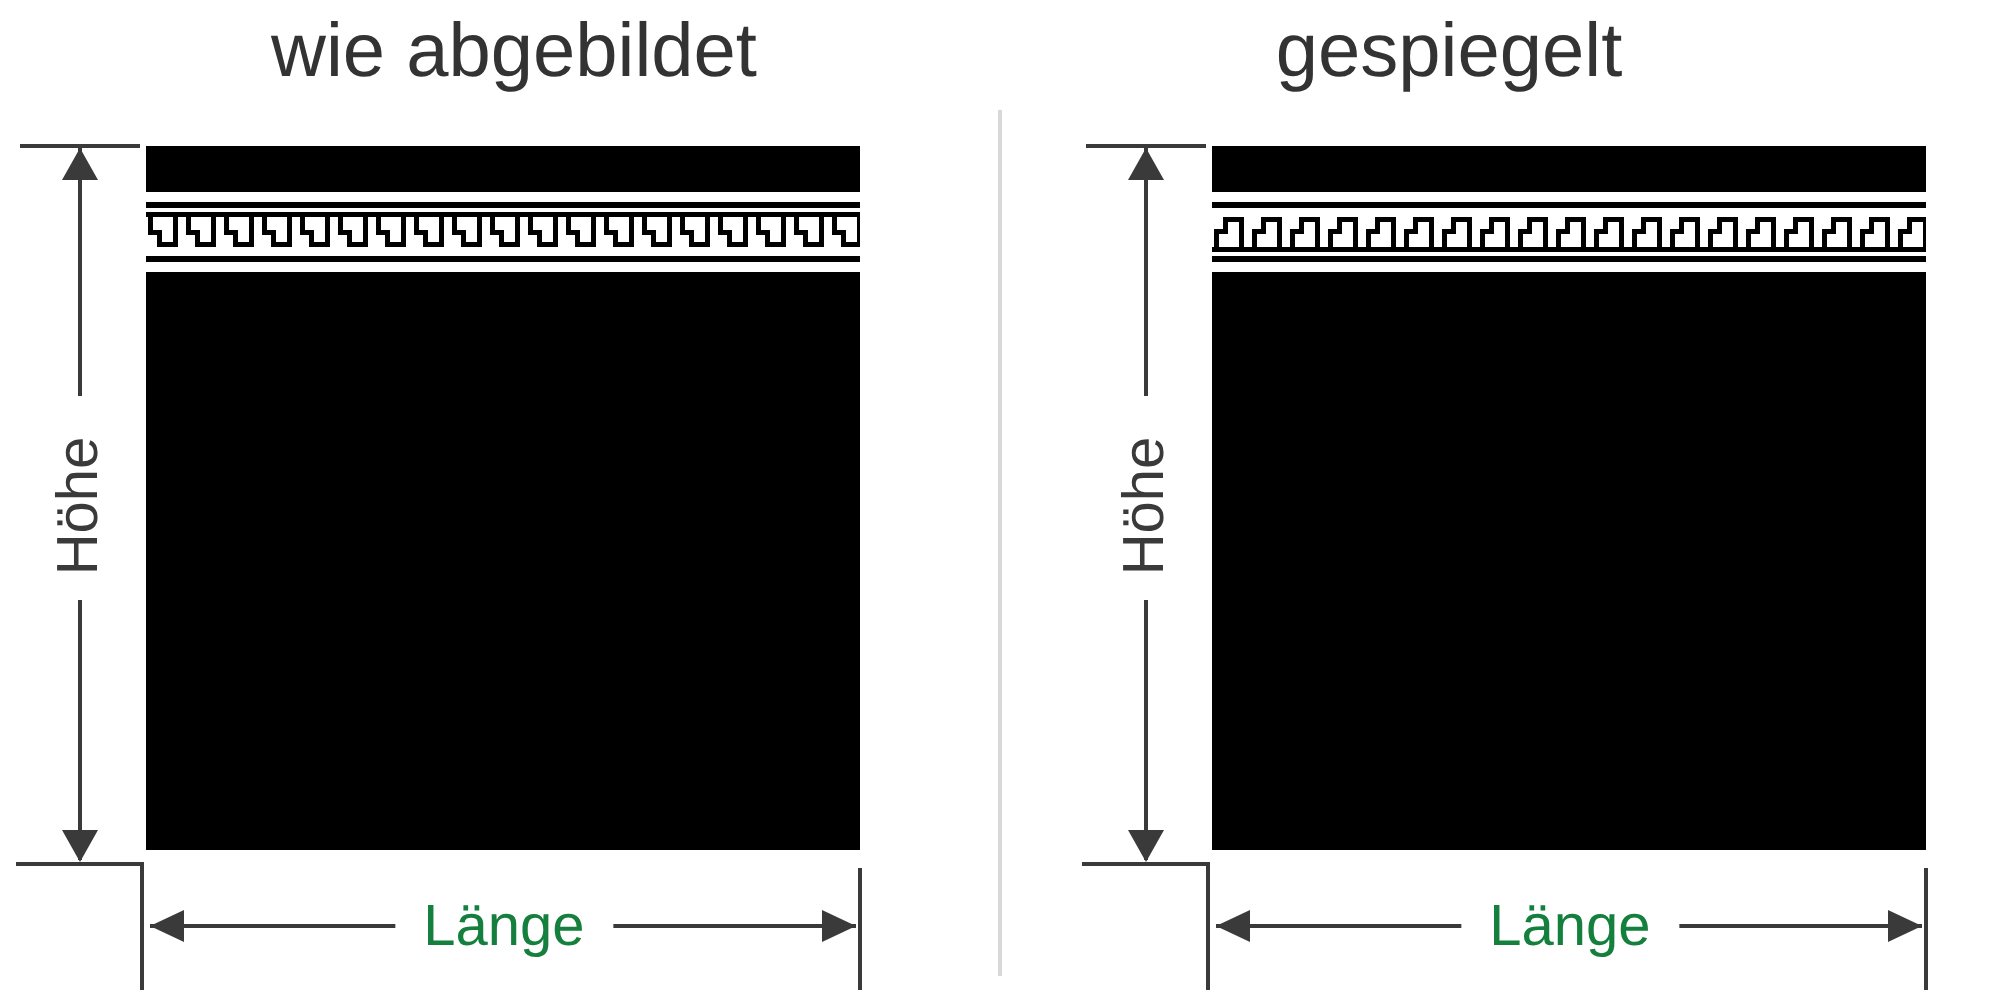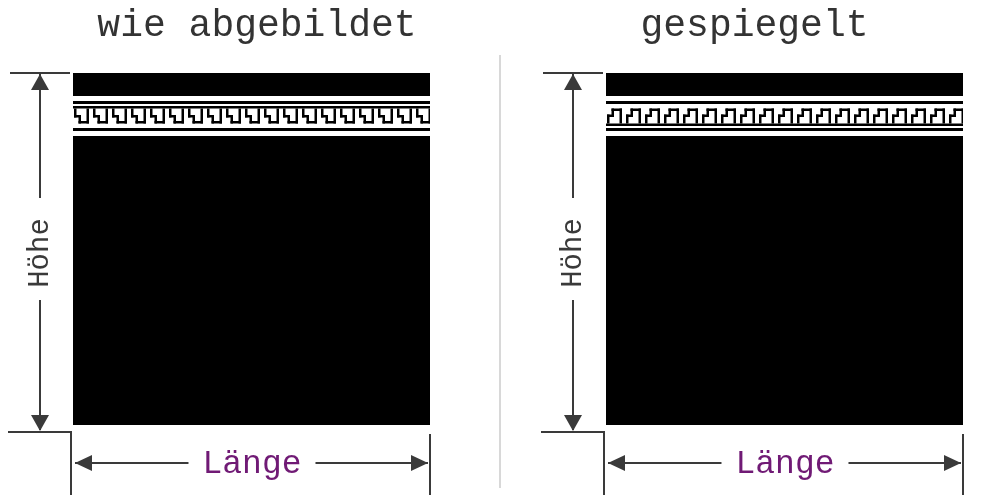--- a/index.html
+++ b/index.html
@@ -5,7 +5,7 @@
   html,body{margin:0;padding:0;background:#ffffff;}
   .canvas{
     position:relative;width:1000px;height:500px;background:#ffffff;overflow:hidden;
-    font-family:Liberation Mono, monospace;
+    font-family:Liberation Sans, sans-serif;
   }
   
   .opt-label{

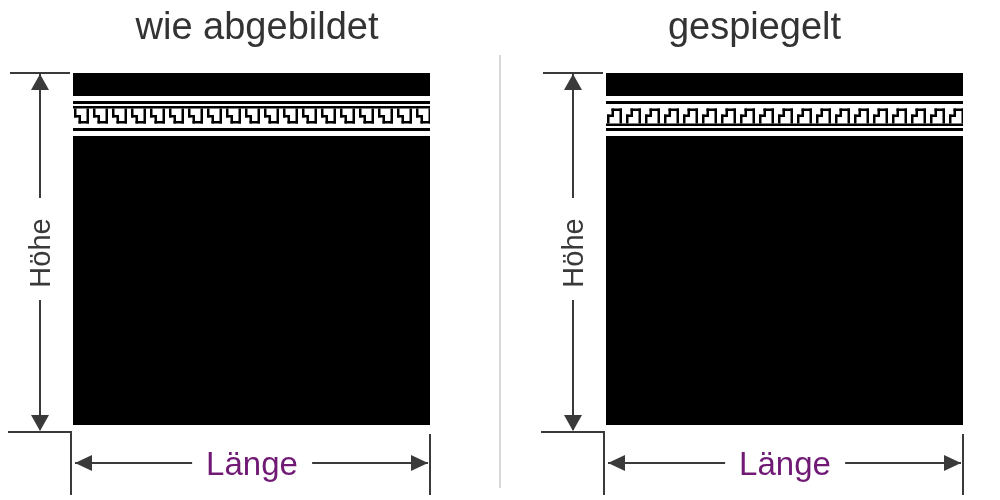--- a/index.html
+++ b/index.html
@@ -13,7 +13,7 @@
     font-size:38px;color:#333333;text-align:center;white-space:nowrap;
   }
   .opt-left{left:75px;width:364px;}
-  .opt-right{left:612px;width:285px;}
+  .opt-right{left:582px;width:285px;}
   .opt-sep{
     position:absolute;top:2px;left:448px;width:104px;height:48px;line-height:48px;
     font-size:38px;color:#dd0000;text-align:center;

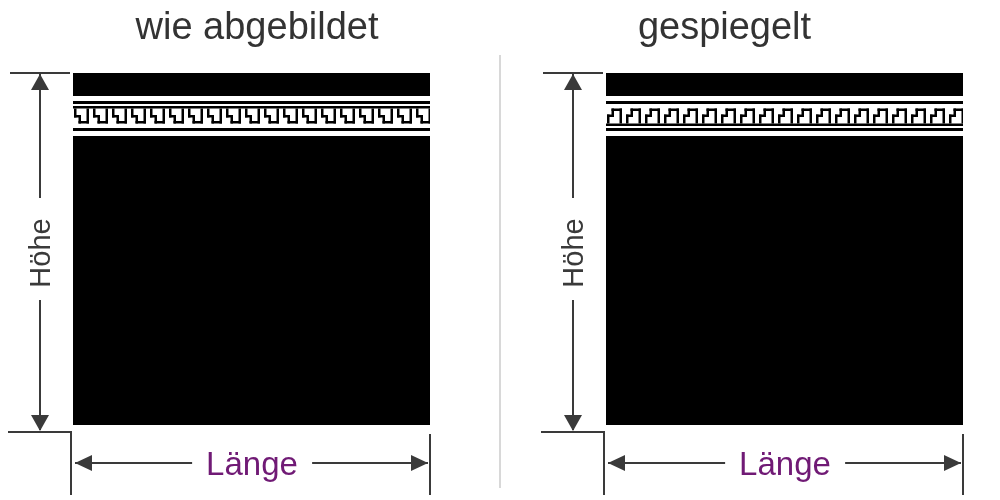--- a/index.html
+++ b/index.html
@@ -56,7 +56,7 @@
   }
   .laenge-label{
     position:absolute;left:252px;top:464px;transform:translate(-50%,-50%);
-    font-size:33px;color:#701a75;white-space:nowrap;background:#fff;padding:0 14px;
+    font-size:29px;color:#15803d;white-space:nowrap;background:#fff;padding:0 14px;
   }
 </style>
 </head>

